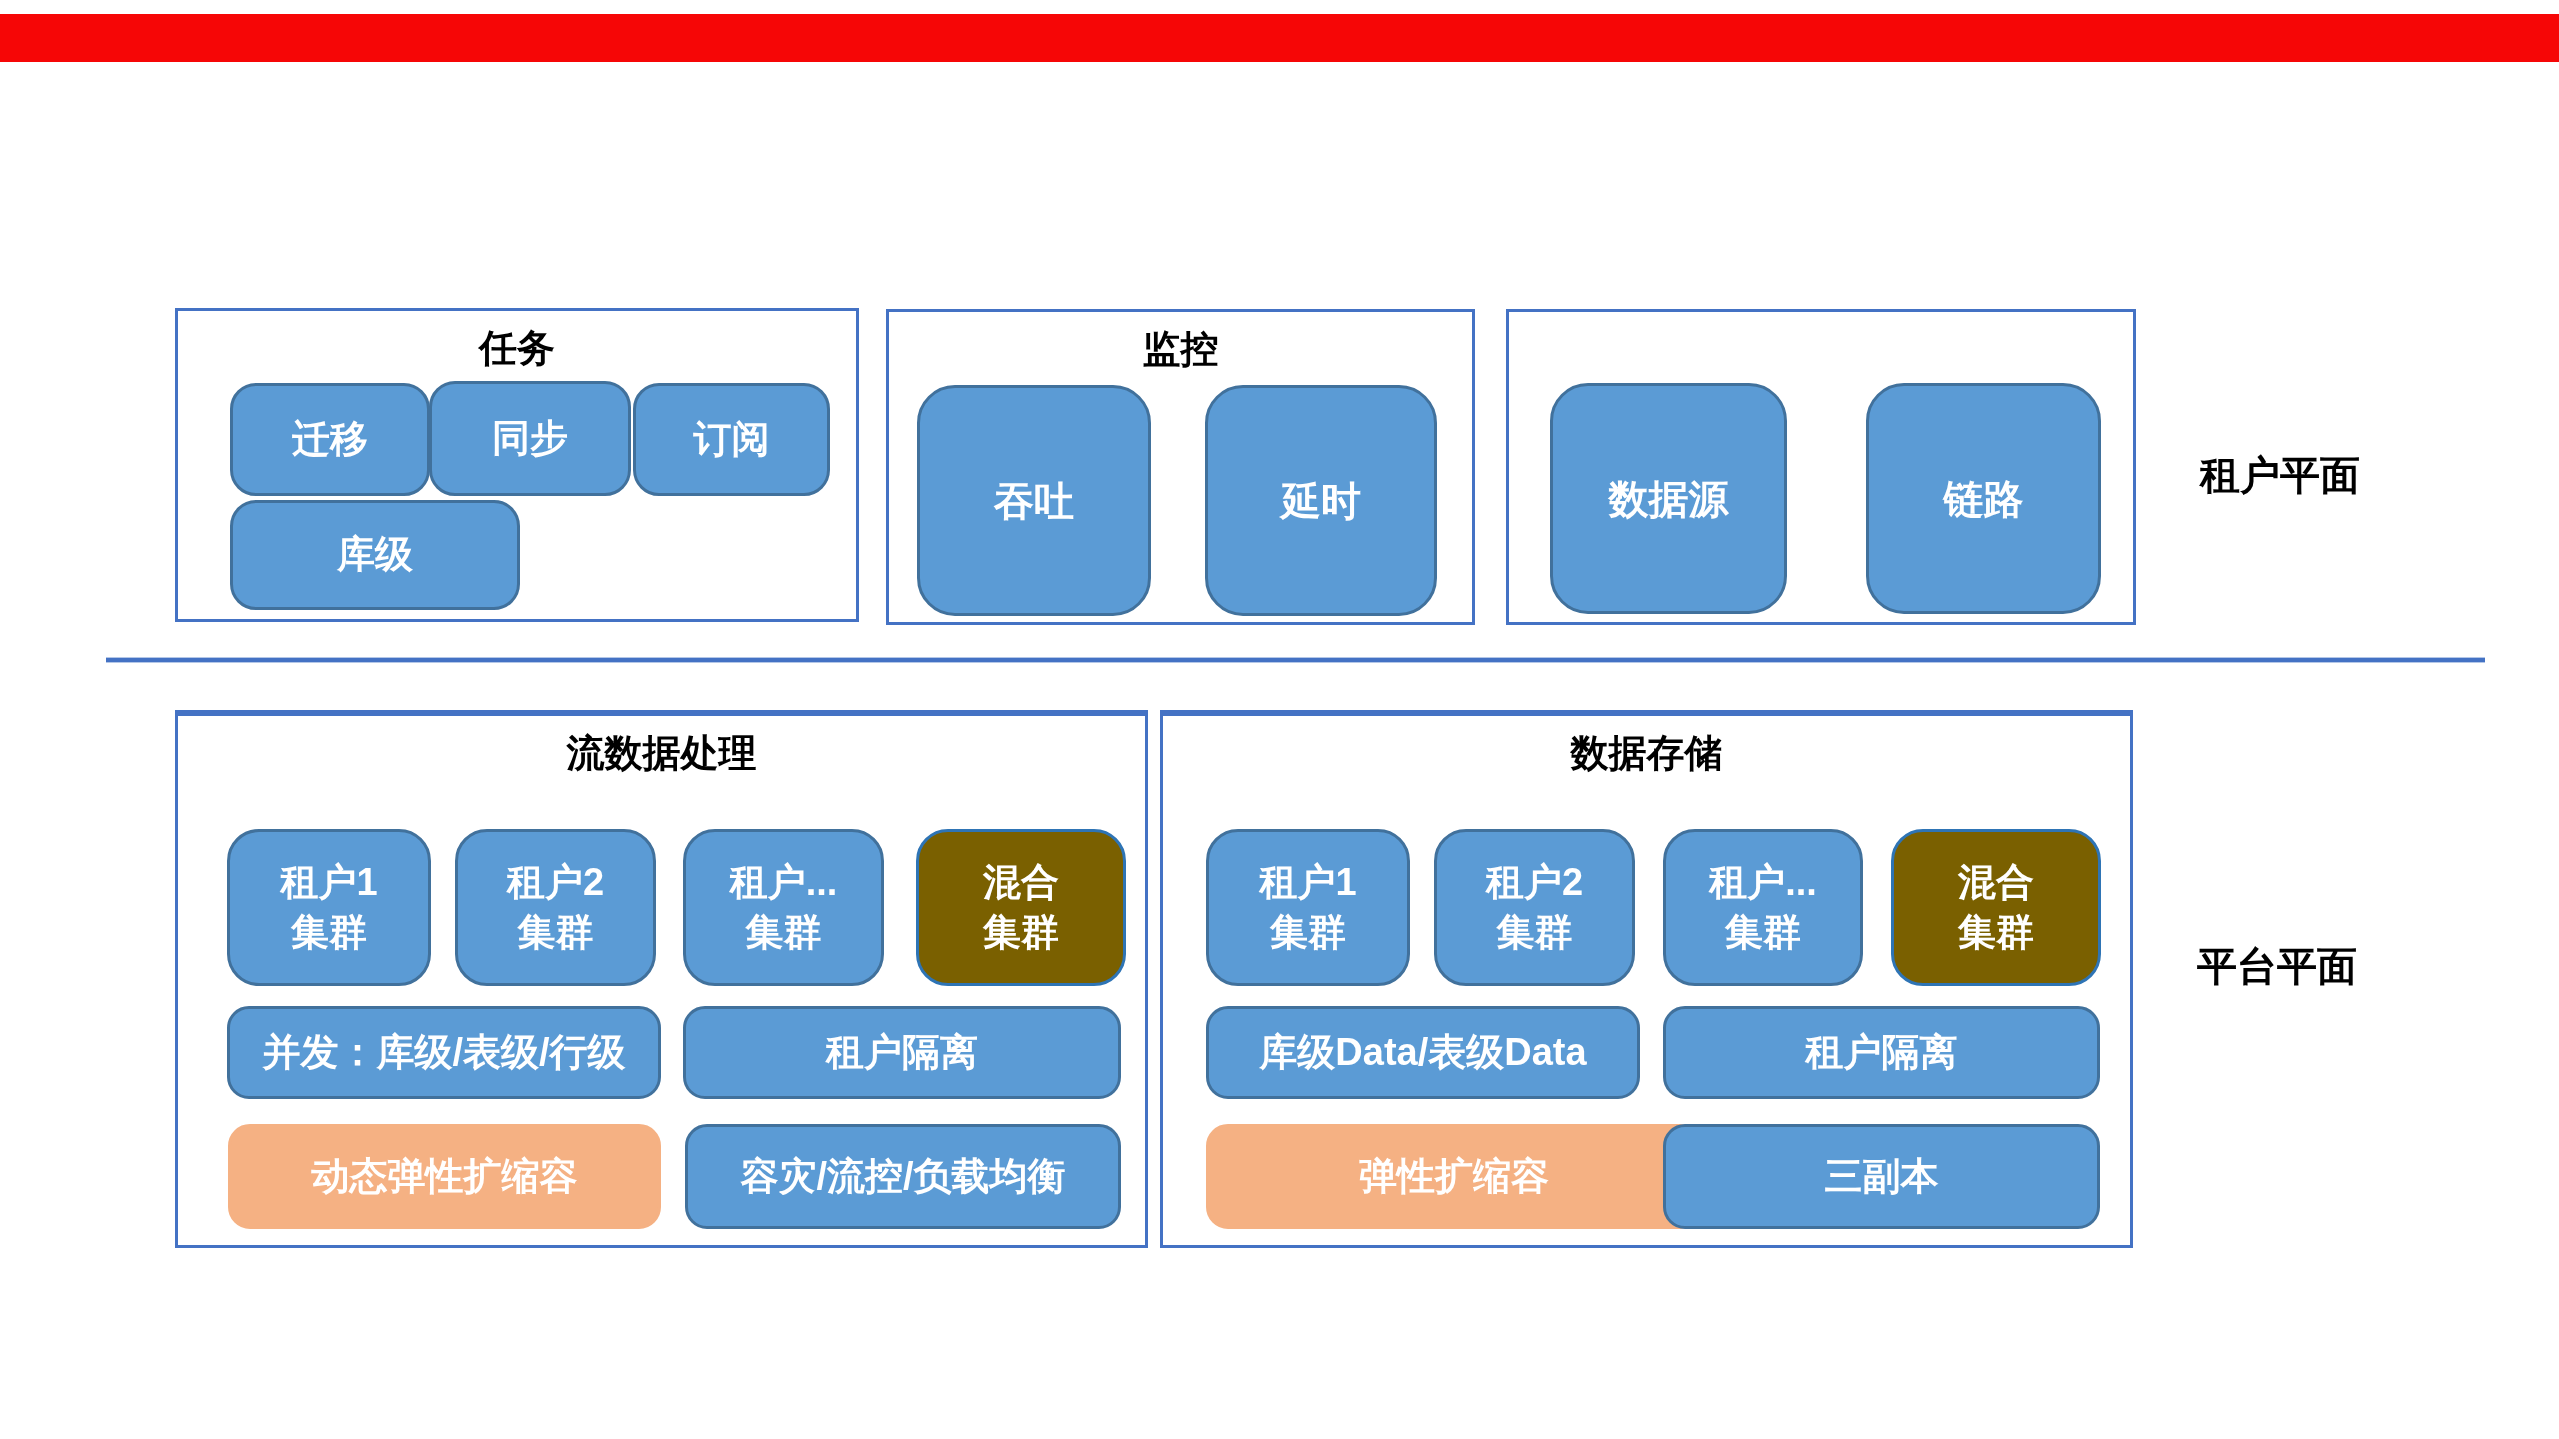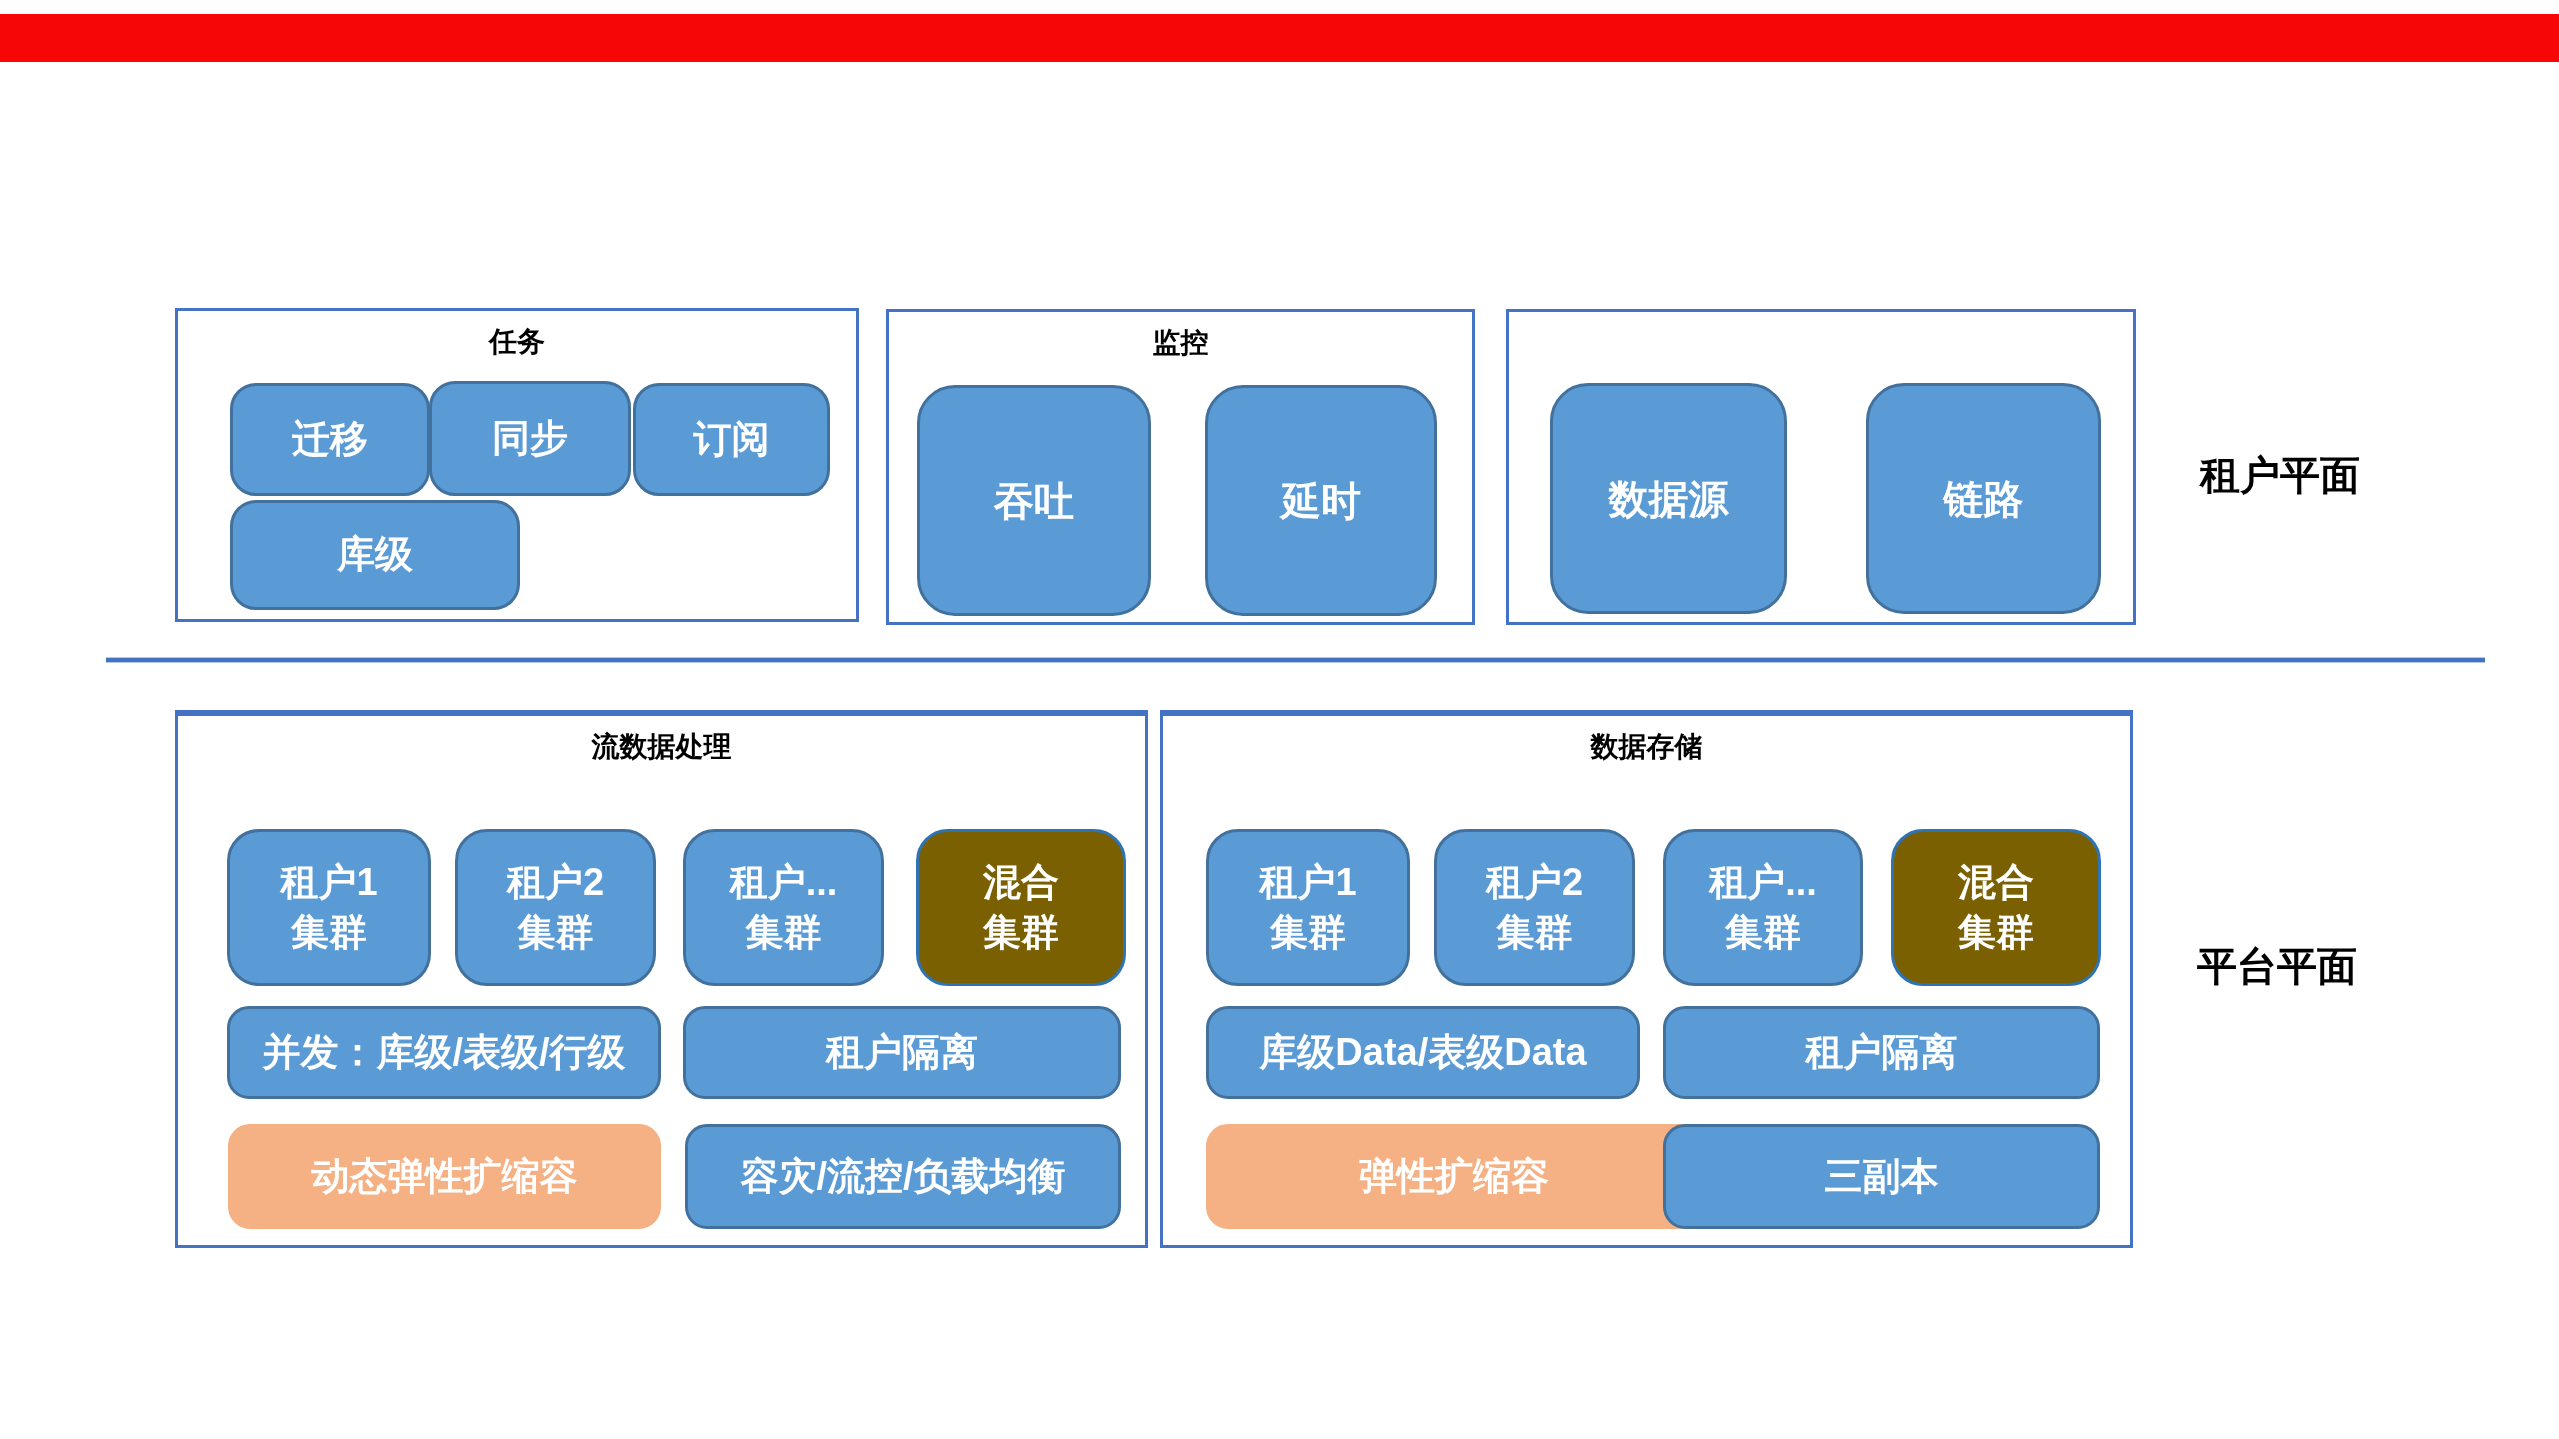--- a/index.html
+++ b/index.html
@@ -22,7 +22,7 @@
   .group-box.thick-top { border-top-width:6px; }
   .group-title {
     position:absolute; left:0; right:0; top:12px; text-align:center;
-    font-size:28px; font-weight:600; color:#000;
+    font-size:38px; font-weight:600; color:#000;
   }
   .tile {
     position:absolute; display:flex; align-items:center; justify-content:center;

